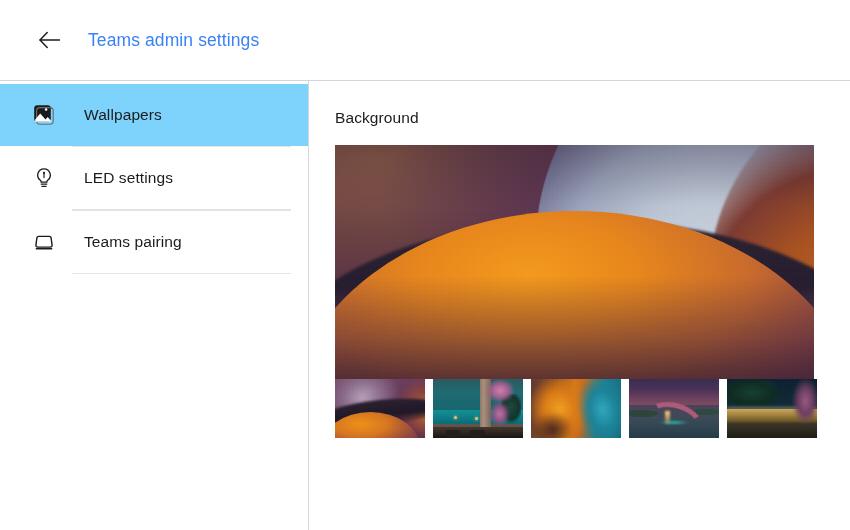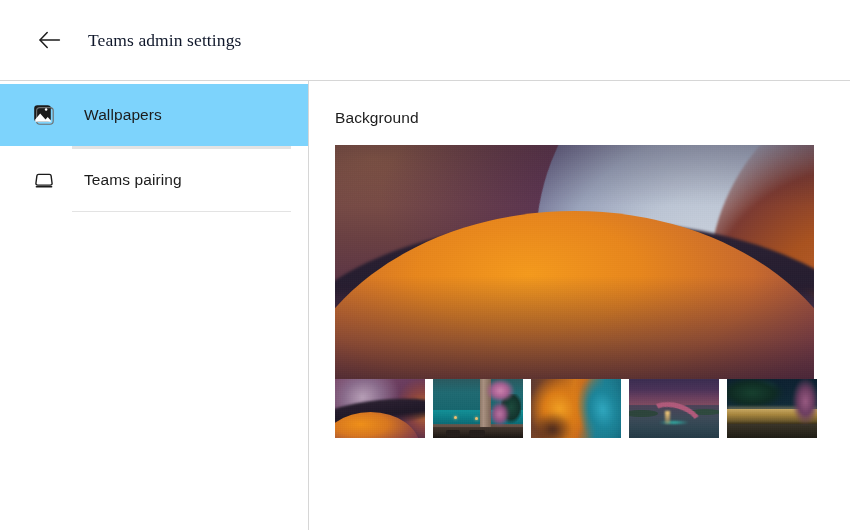--- a/index.html
+++ b/index.html
@@ -47,10 +47,9 @@
   .header-title {
     margin-left: 18px;
     font-size: 17.5px;
-    color: #0f172a;
+    color: #3b82f6;
     letter-spacing: 0.1px;
     white-space: nowrap;
-    font-family: Liberation Serif, serif;
   }
 
   

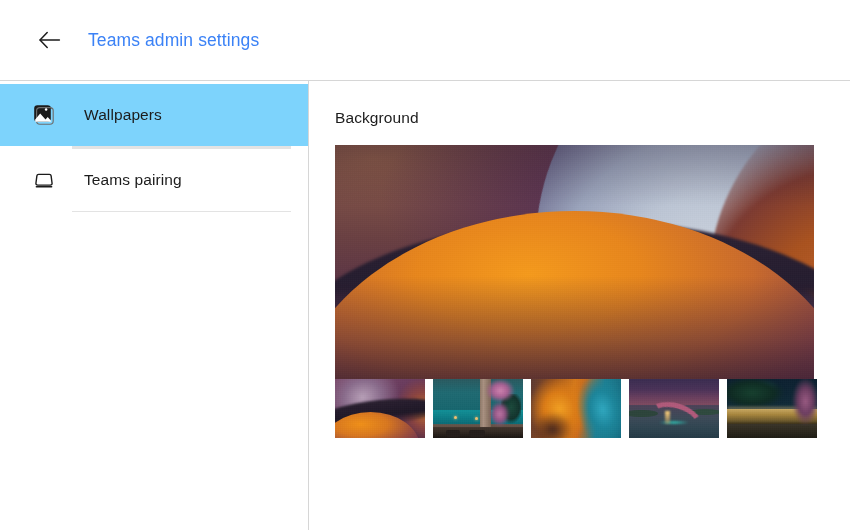--- a/index.html
+++ b/index.html
@@ -345,6 +345,17 @@
       </div>
       <div class="nav-sep"></div>
 
+      <div class="nav-item">
+        <span class="nav-icon">
+          <svg width="22" height="22" viewBox="0 0 22 22" fill="none" aria-hidden="true">
+            <path d="M11 1.8a6.3 6.3 0 0 0-3.7 11.4c.55.4.9 1 .9 1.68v.22h5.6v-.22c0-.68.35-1.28.9-1.68A6.3 6.3 0 0 0 11 1.8z" stroke="#1b1b1b" stroke-width="1.35"></path>
+            <path d="M8.2 17.1h5.6M9.0 19.4h4.0" stroke="#1b1b1b" stroke-width="1.35" stroke-linecap="round"></path>
+            <path d="M11 5.2v5.4" stroke="#1b1b1b" stroke-width="1.2" stroke-linecap="round"></path>
+            <circle cx="11" cy="6.0" r="1.0" fill="#1b1b1b"></circle>
+          </svg>
+        </span>
+        <span class="nav-label">LED settings</span>
+      </div>
       <div class="nav-sep"></div>
 
       <div class="nav-sep"></div>

